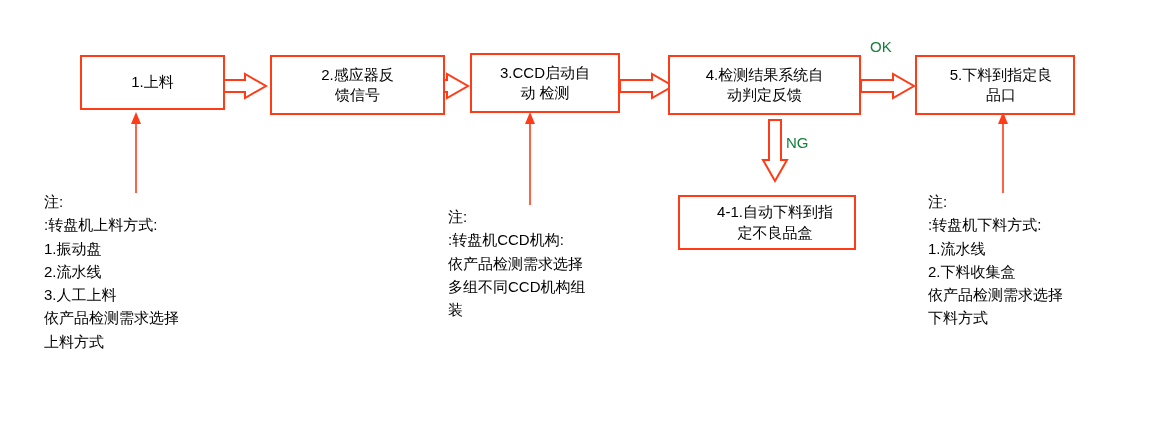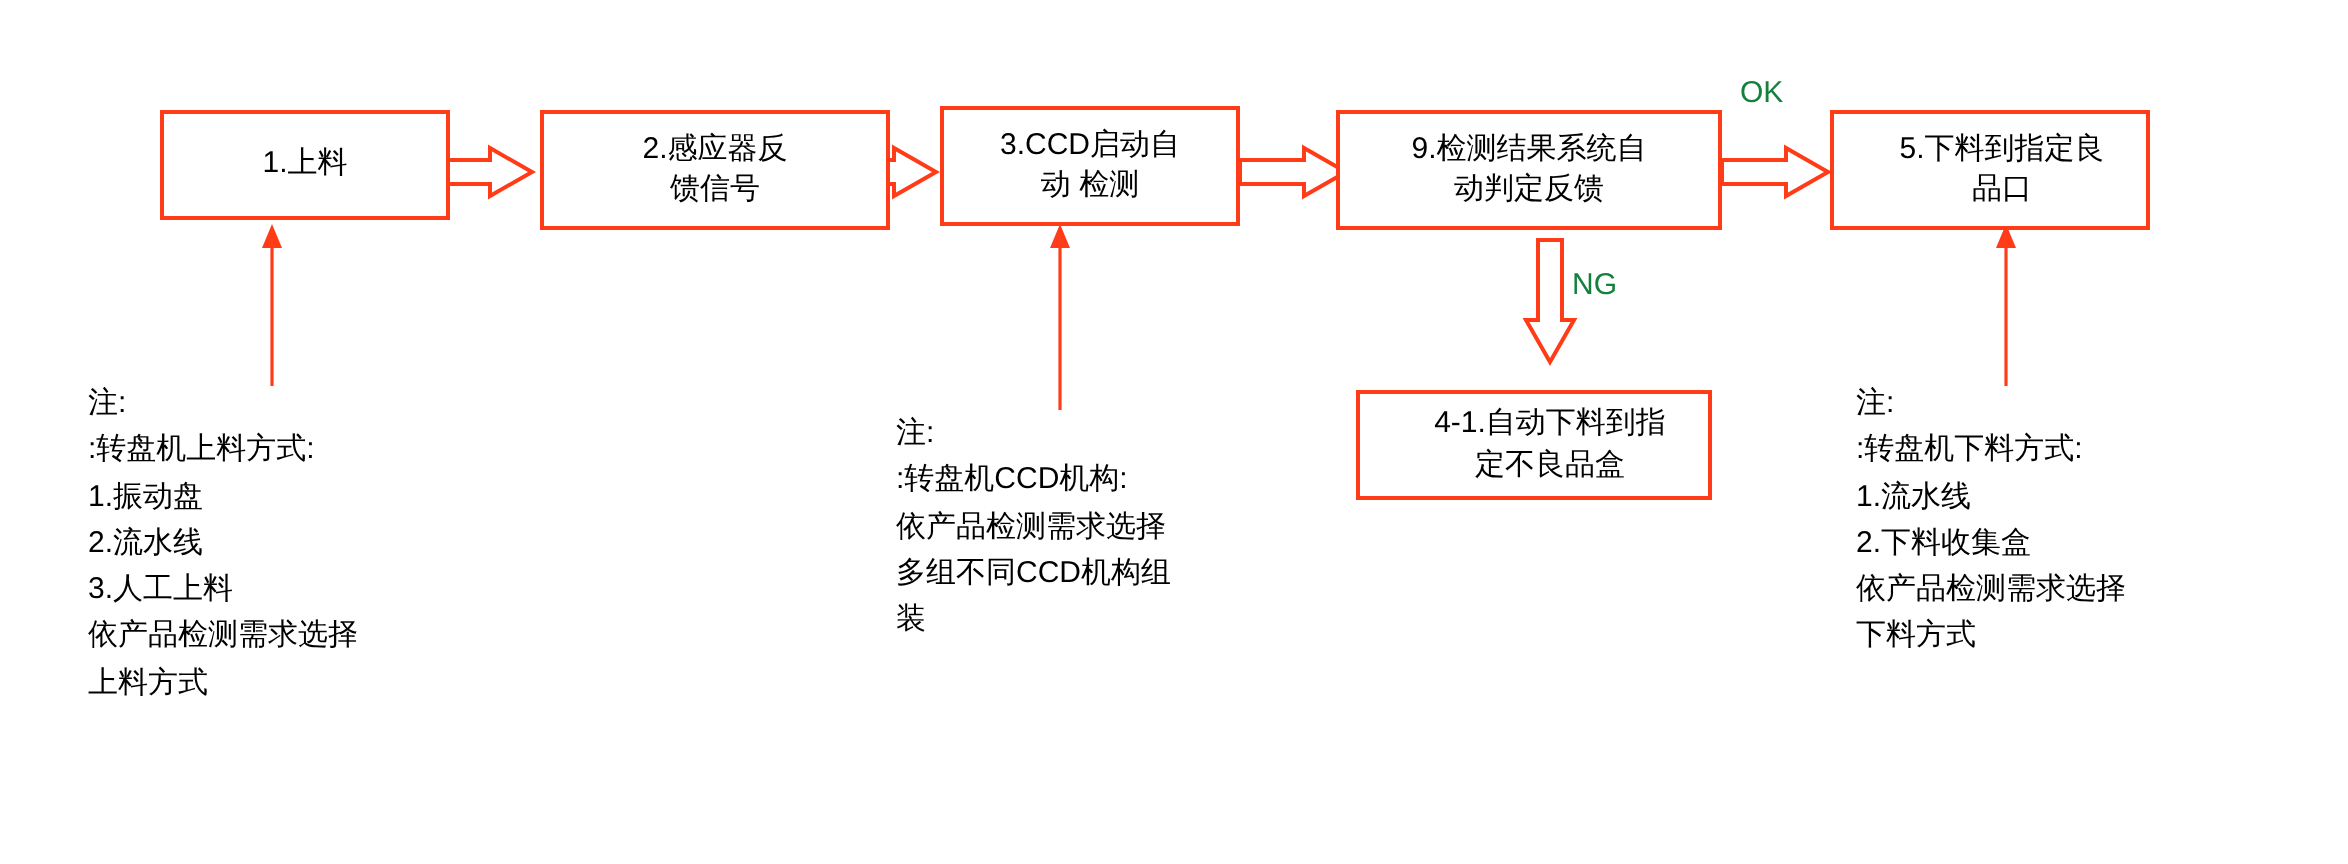--- a/index.html
+++ b/index.html
@@ -117,7 +117,7 @@
   <div class="node" style="left:470px; top:53px; width:150px; height:60px;">3.CCD启动自
 动 检测</div>
 
-  <div class="node" style="left:668px; top:55px; width:193px; height:60px;">9.检测结果系统自
+  <div class="node" style="left:668px; top:55px; width:193px; height:60px;">4.检测结果系统自
 动判定反馈</div>
 
   <div class="node" style="left:915px; top:55px; width:160px; height:60px;padding-left:16px;">5.下料到指定良

